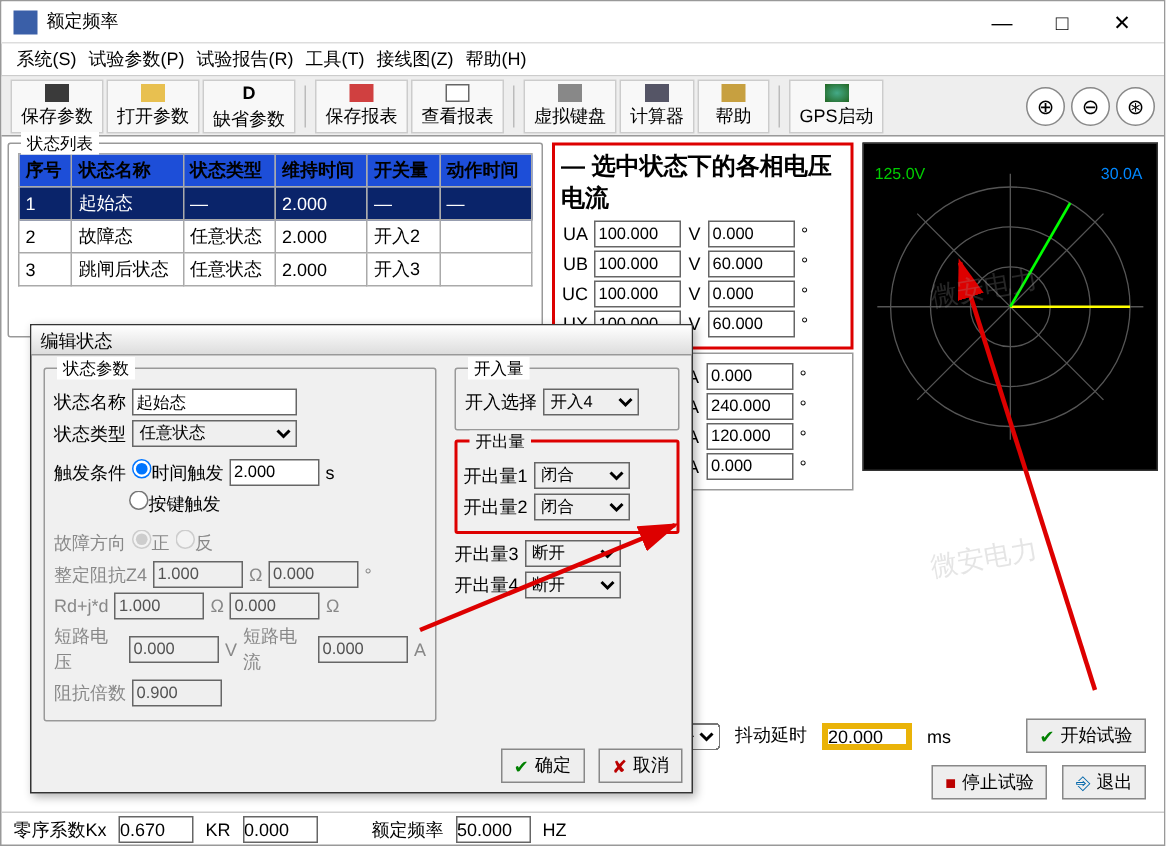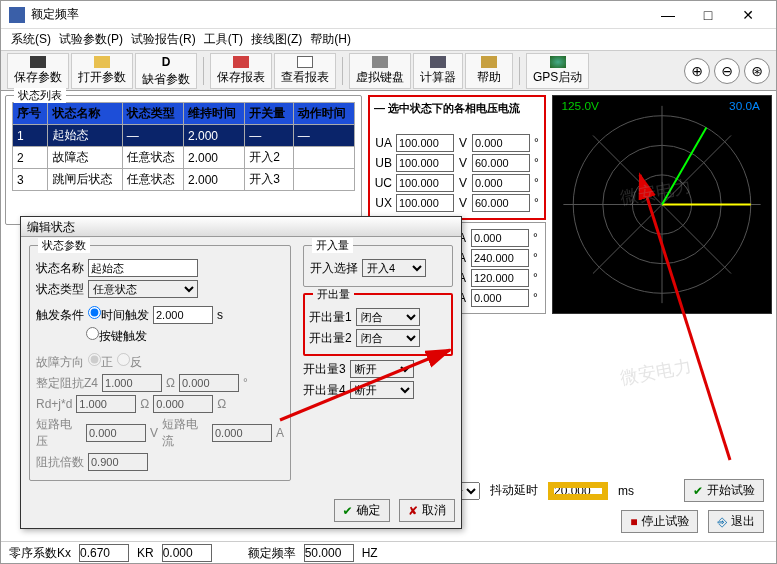--- a/index.html
+++ b/index.html
@@ -169,7 +169,7 @@
       <div class="rightup">
         <div>
           <div class="redbox">
-            <div style="font-weight:bold;font-size:11px;margin-bottom:18px">— 选中状态下的各相电压电流</div>
+            <div style="font-weight:bold;font-size:16px;margin-bottom:4px">— 选中状态下的各相电压电流</div>
             <div class="vrow">
                 <span class="lbl">UA</span>
                 <input value="100.000" style="">

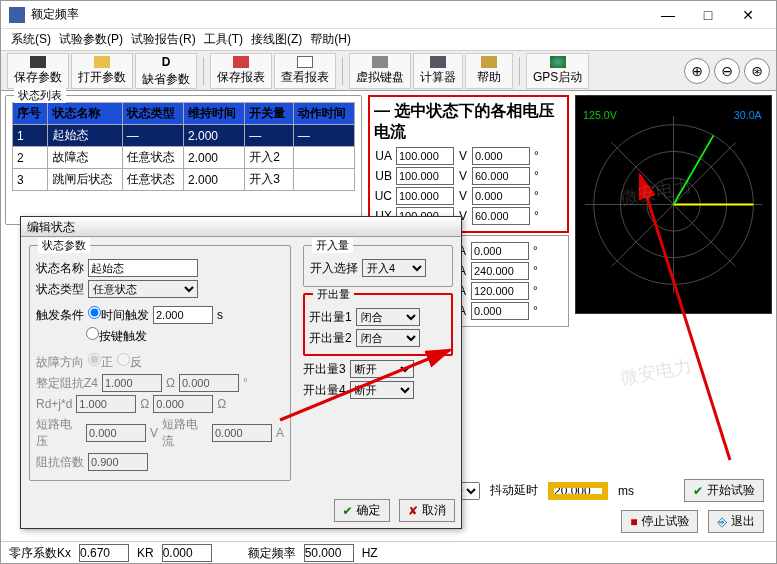--- a/index.html
+++ b/index.html
@@ -36,7 +36,7 @@
 .phasor svg { width: 100%; height: 100%; }
 .rightup { display: flex; gap: 6px; }
 .bottomctrl { display: flex; align-items: center; gap: 10px; padding: 4px 8px; }
-.bottomctrl input { width: 60px; height: 18px; border: 6px solid #eab308; padding: 0 0; }
+.bottomctrl input { width: 60px; height: 18px; border: 4px solid #eab308; padding: 0 0; }
 .btn { border: 1px solid #888; background: #eee; padding: 2px 8px; display: inline-flex; align-items: center; gap: 4px; }
 .editdlg { position: absolute; left: 20px; top: 216px; width: 442px; background: #f0f0f0; border: 1px solid #333; box-shadow: 2px 2px 6px rgba(0,0,0,.3); z-index: 20; }
 .editdlg .dlgtitle { height: 20px; background: linear-gradient(#fff,#ddd); border-bottom: 1px solid #999; padding: 2px 6px; }

